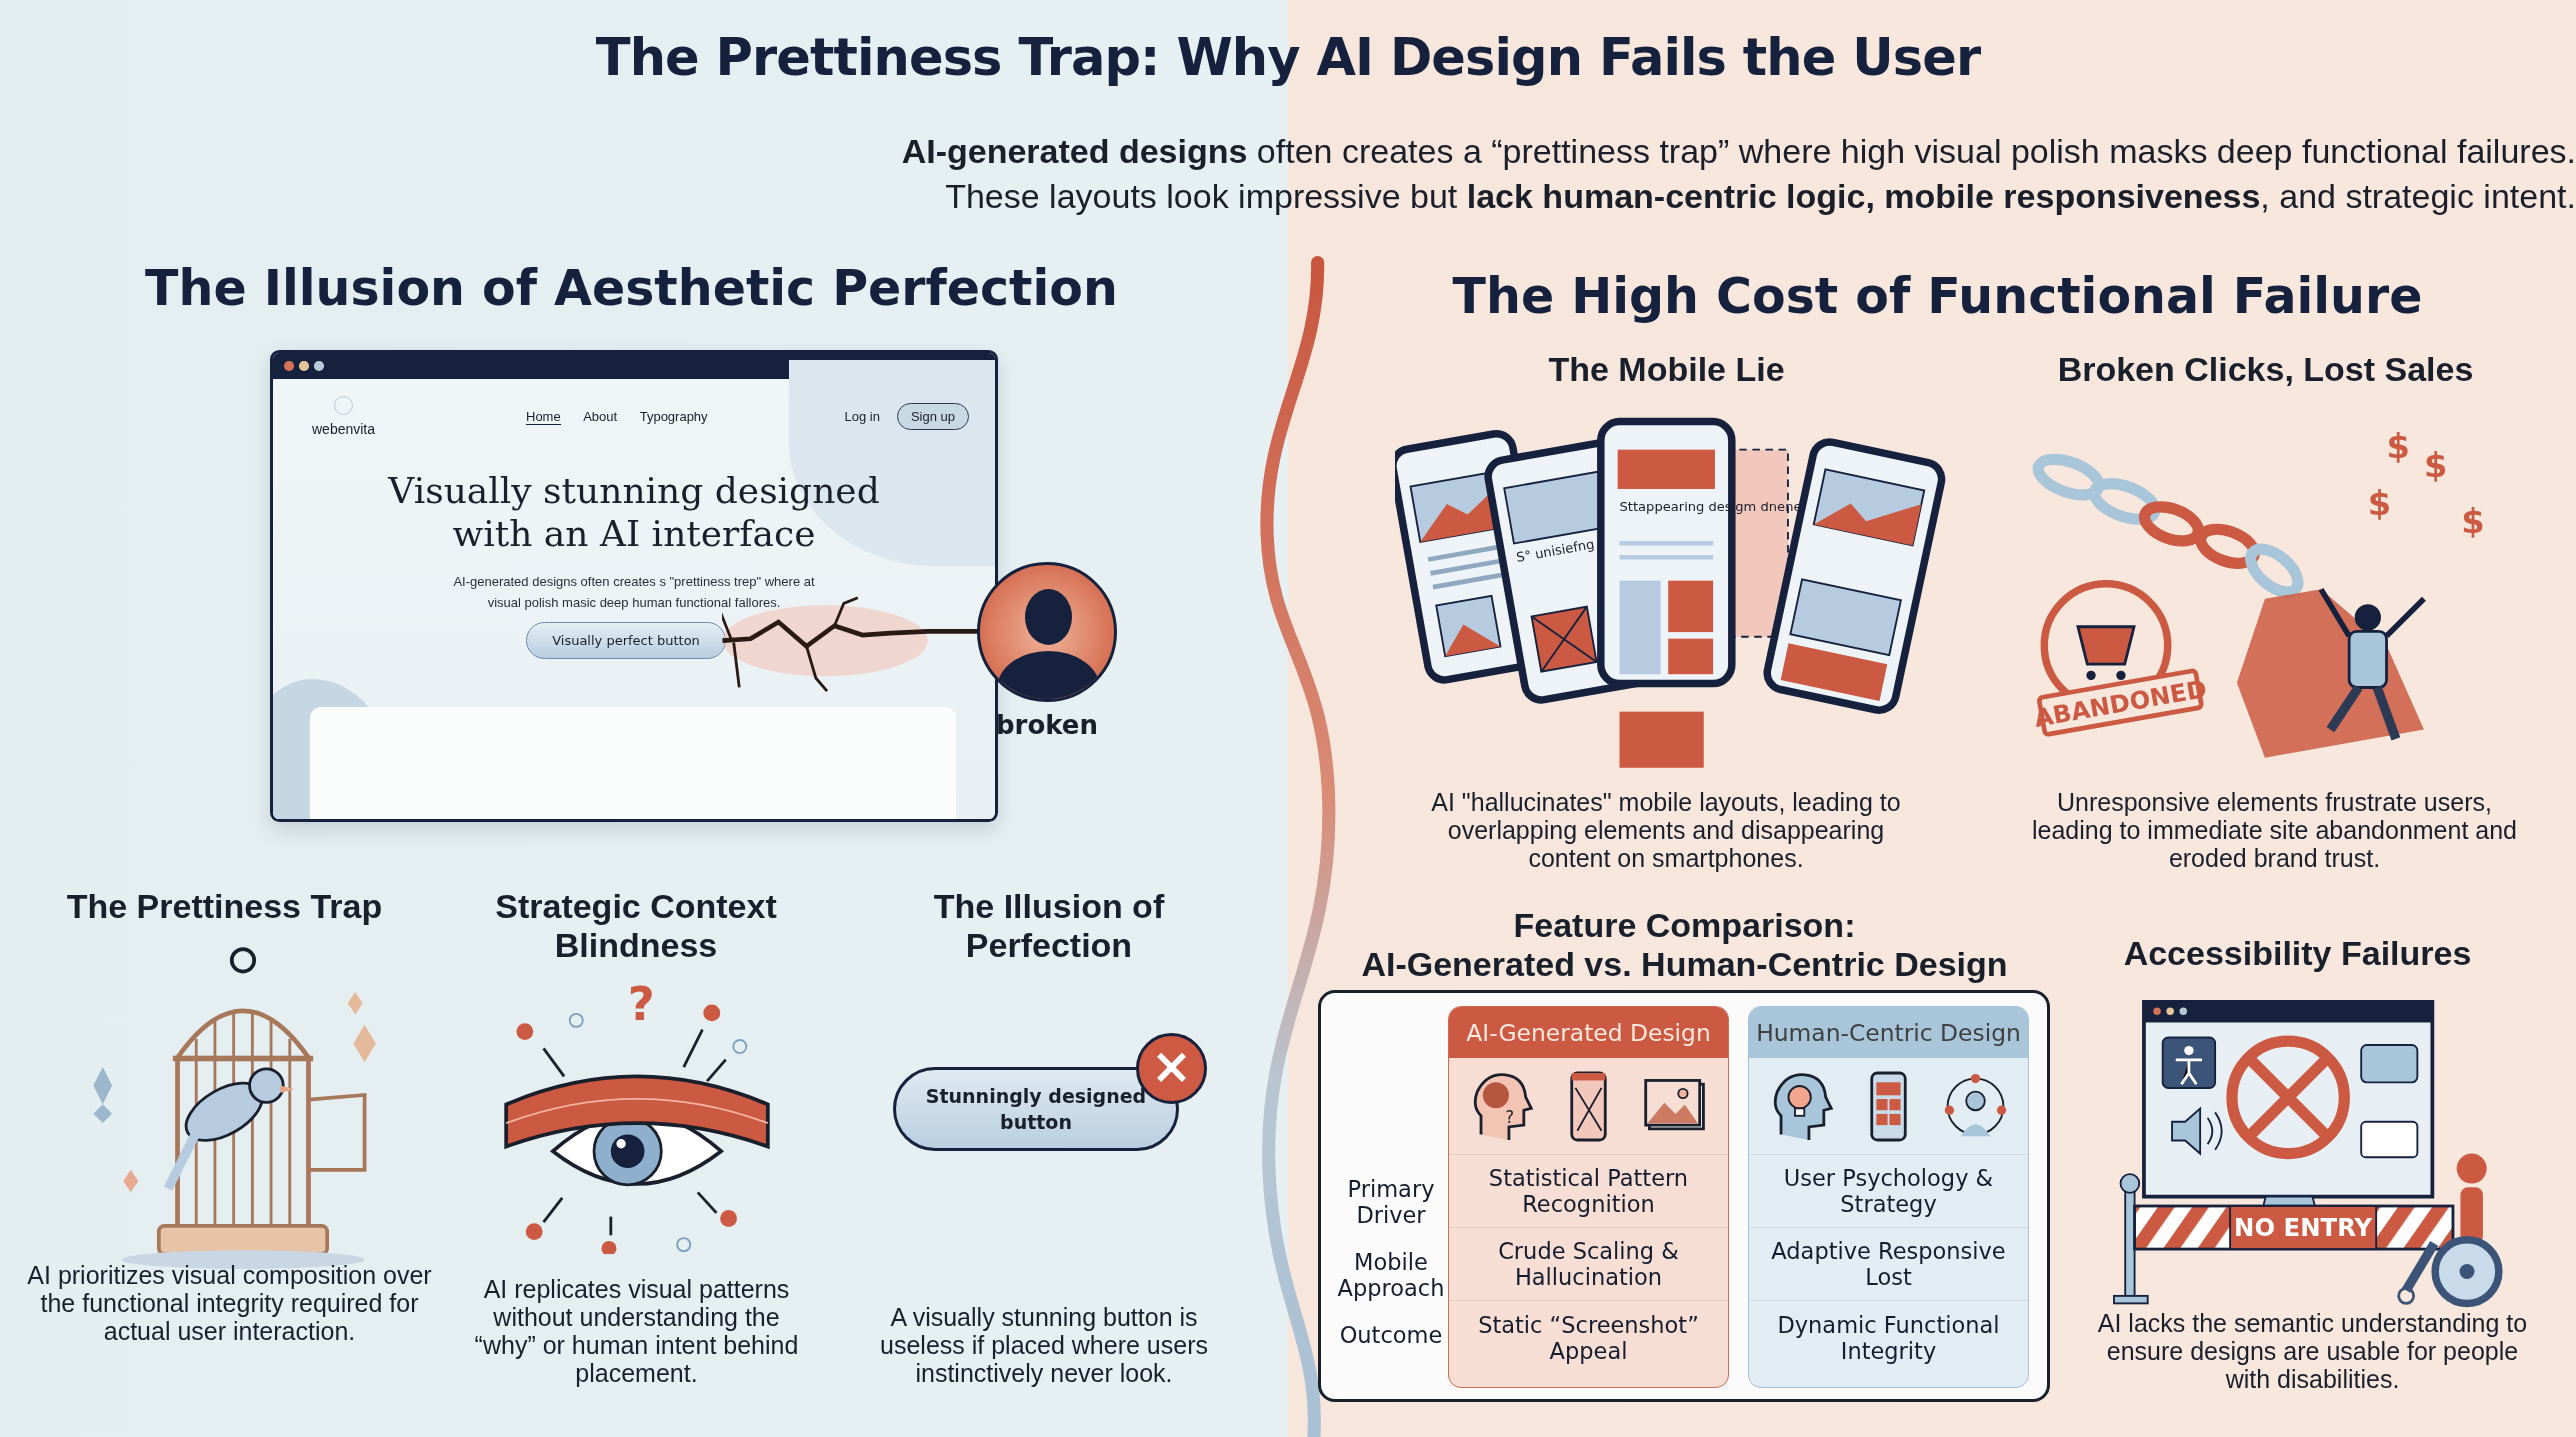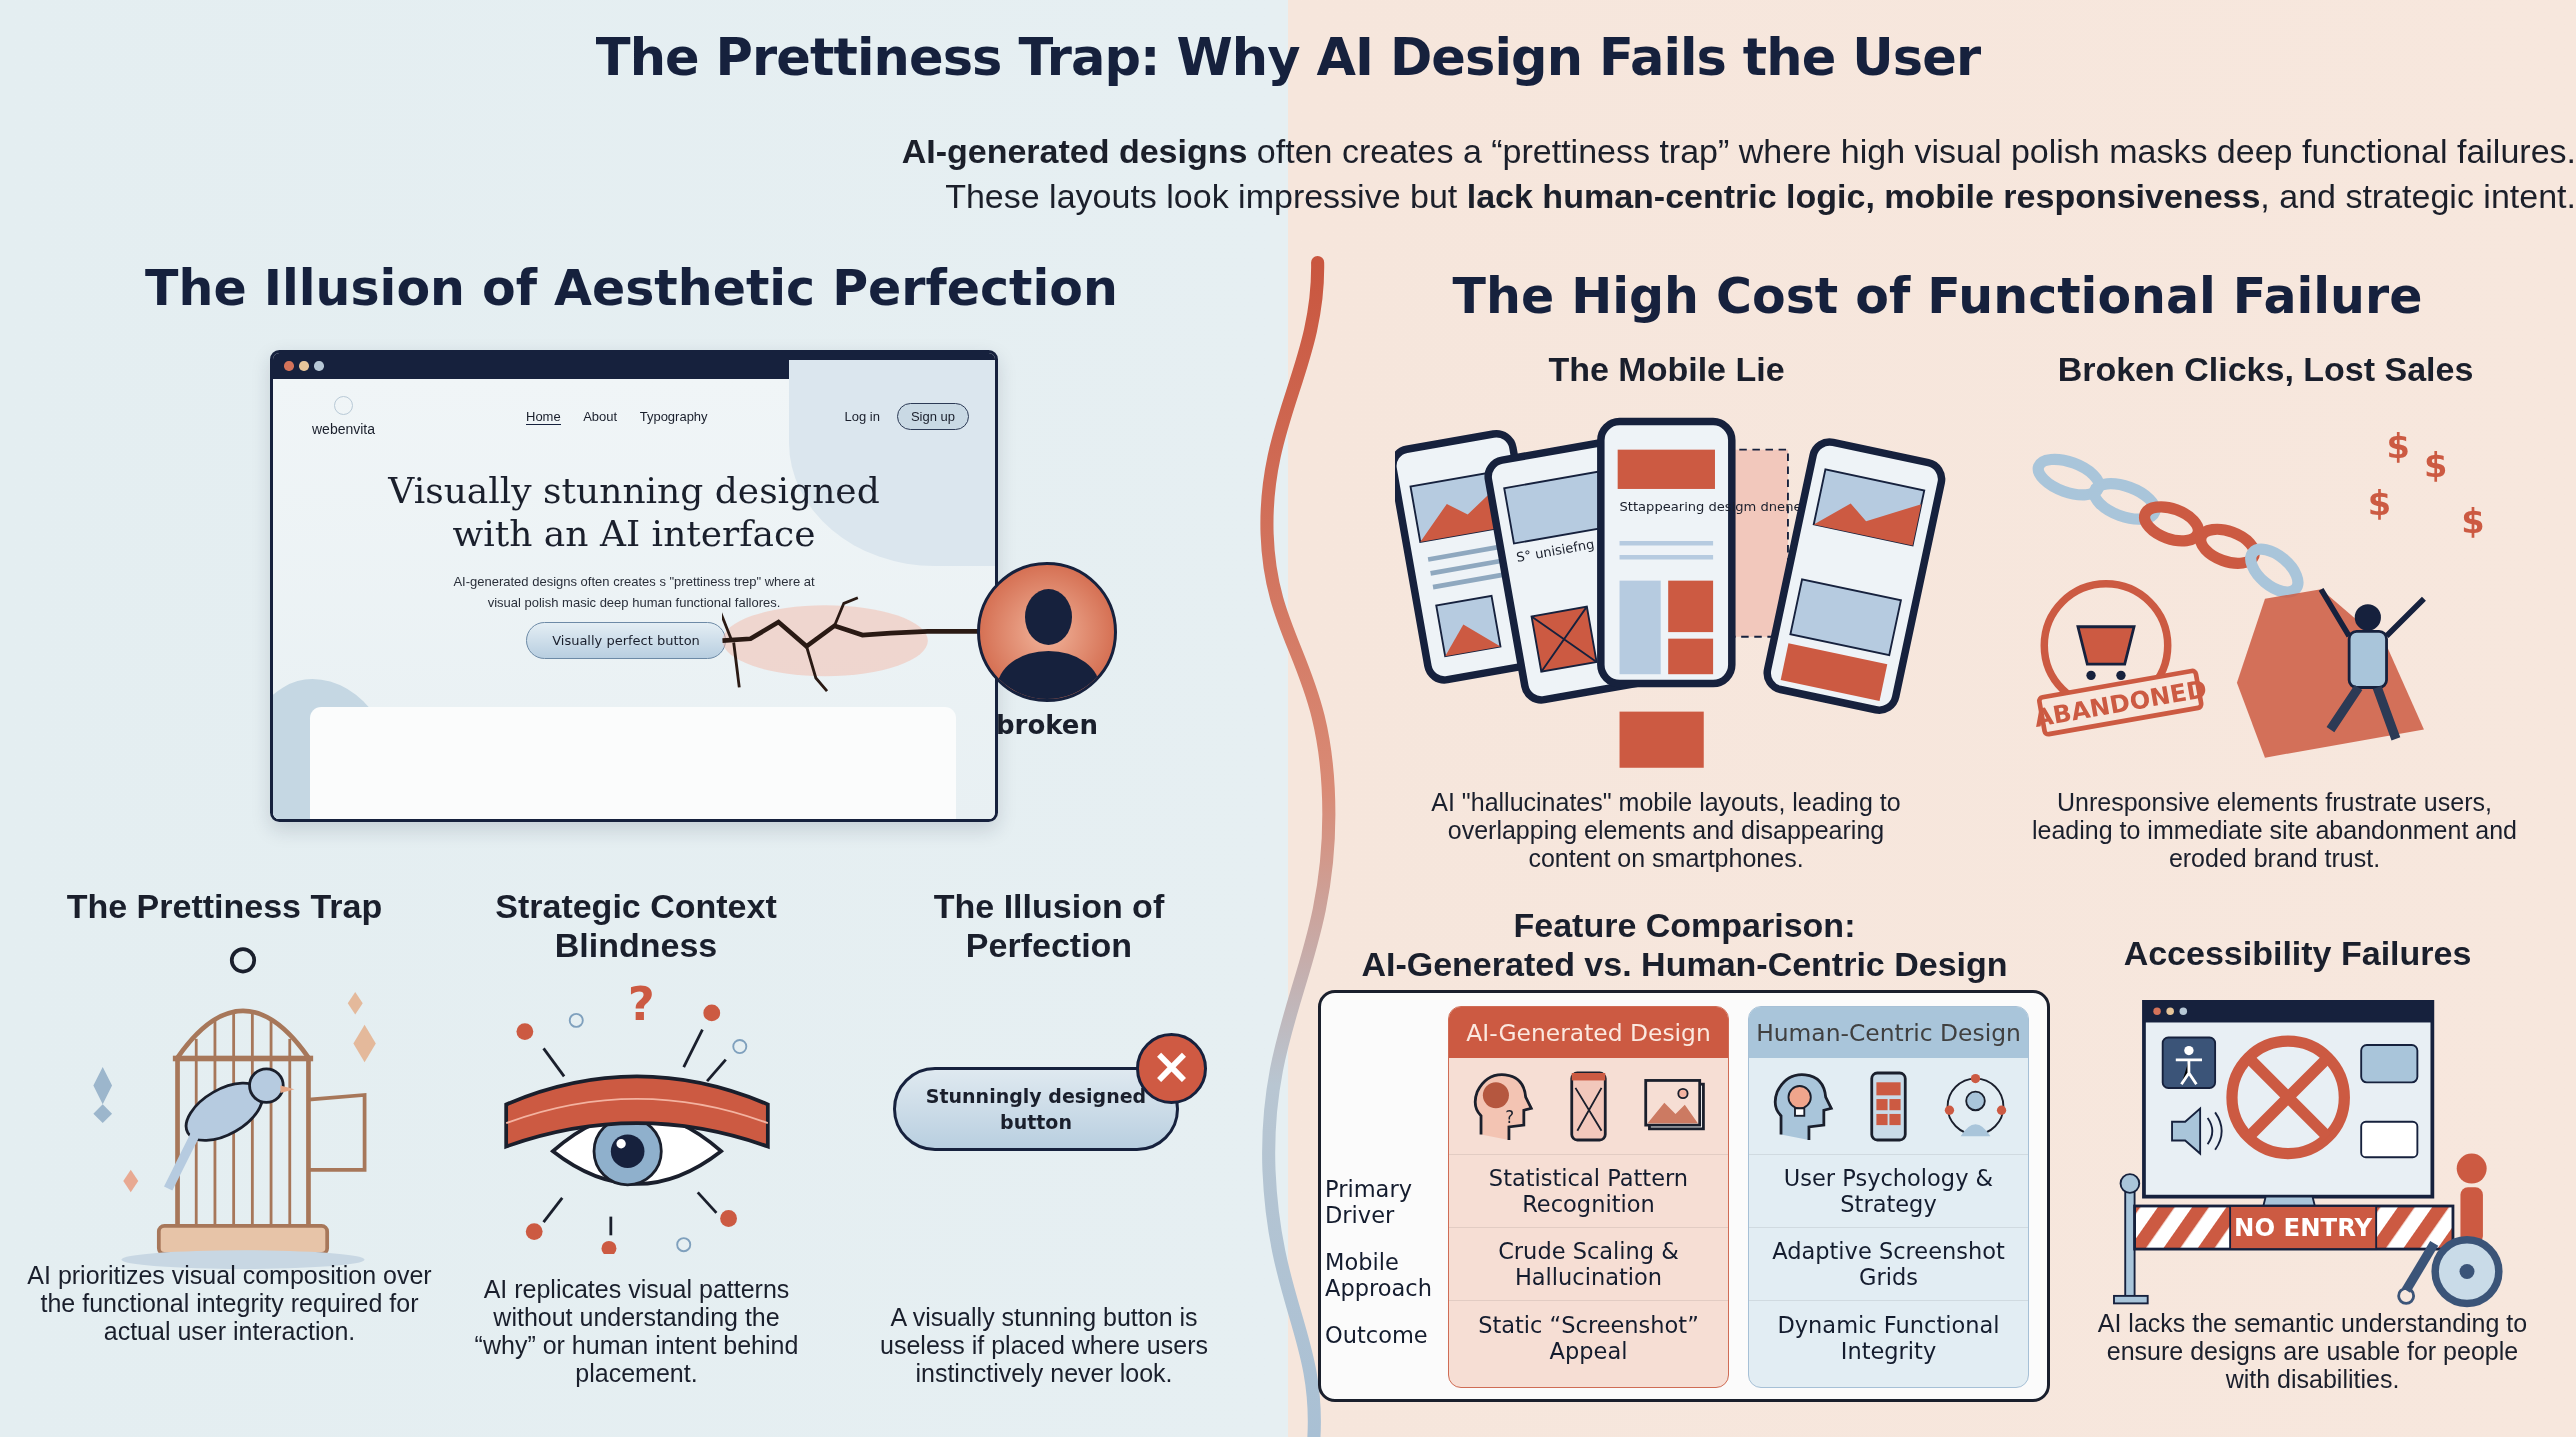--- a/index.html
+++ b/index.html
@@ -87,7 +87,7 @@
   .icons-row { height: 97px; display: flex; align-items: center; justify-content: space-around; padding: 0 9.4px; border-bottom: 1.9px solid rgba(0,0,0,0.08); }
   .ico { width: 67px; height: 75px; }
   .cell { height: 73px; display: flex; align-items: center; justify-content: center; text-align: center; font-size: 22.5px; line-height: 26px; border-bottom: 1.9px solid rgba(0,0,0,0.08); padding: 0 5.6px; }
-  .row-label { position: absolute; left: 4px; width: 112px; font-size: 22.5px; line-height: 26px; text-align: left; }
+  .row-label { position: absolute; left: 14px; width: 112px; font-size: 22.5px; line-height: 26px; text-align: center; }
 </style>
 </head>
 <body>

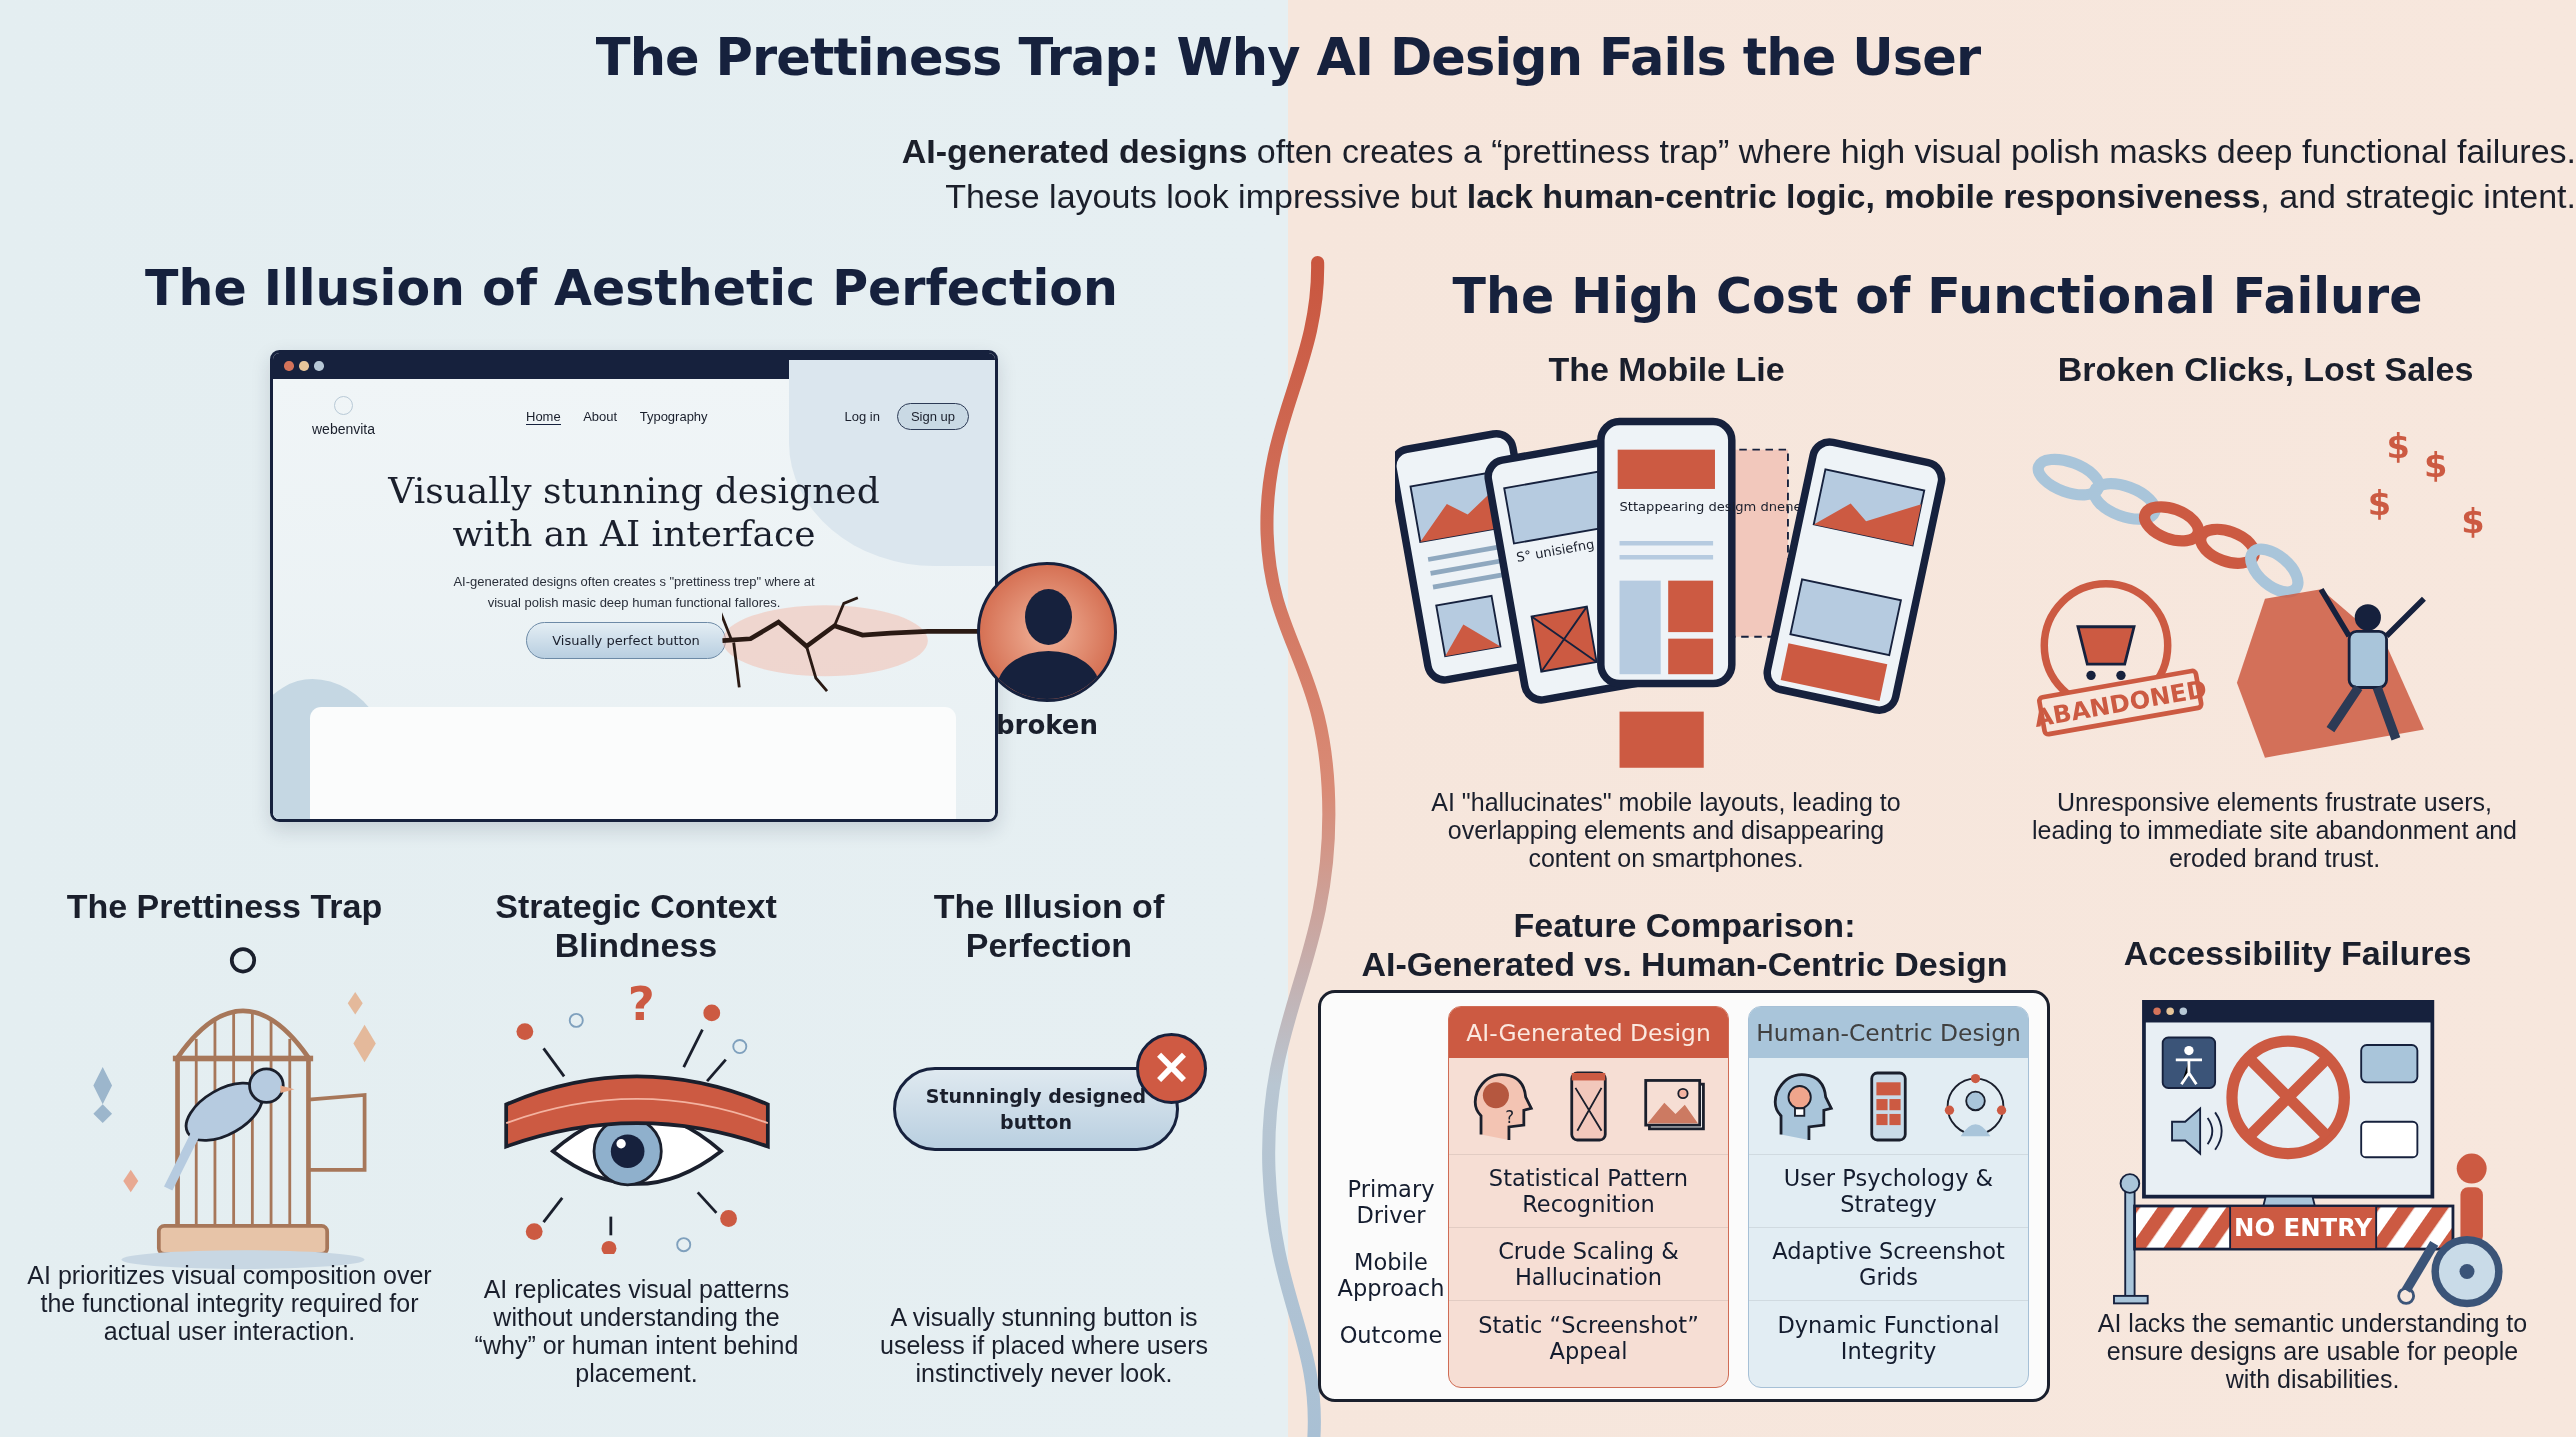--- a/index.html
+++ b/index.html
@@ -370,7 +370,7 @@
       </svg>
     </div>
     <div class="cell">User Psychology &amp; Strategy</div>
-    <div class="cell">Adaptive Screenshot Grids</div>
+    <div class="cell">Adaptive Responsive Lost</div>
     <div class="cell" style="border-bottom:none;">Dynamic Functional Integrity</div>
   </div>
 </div>

